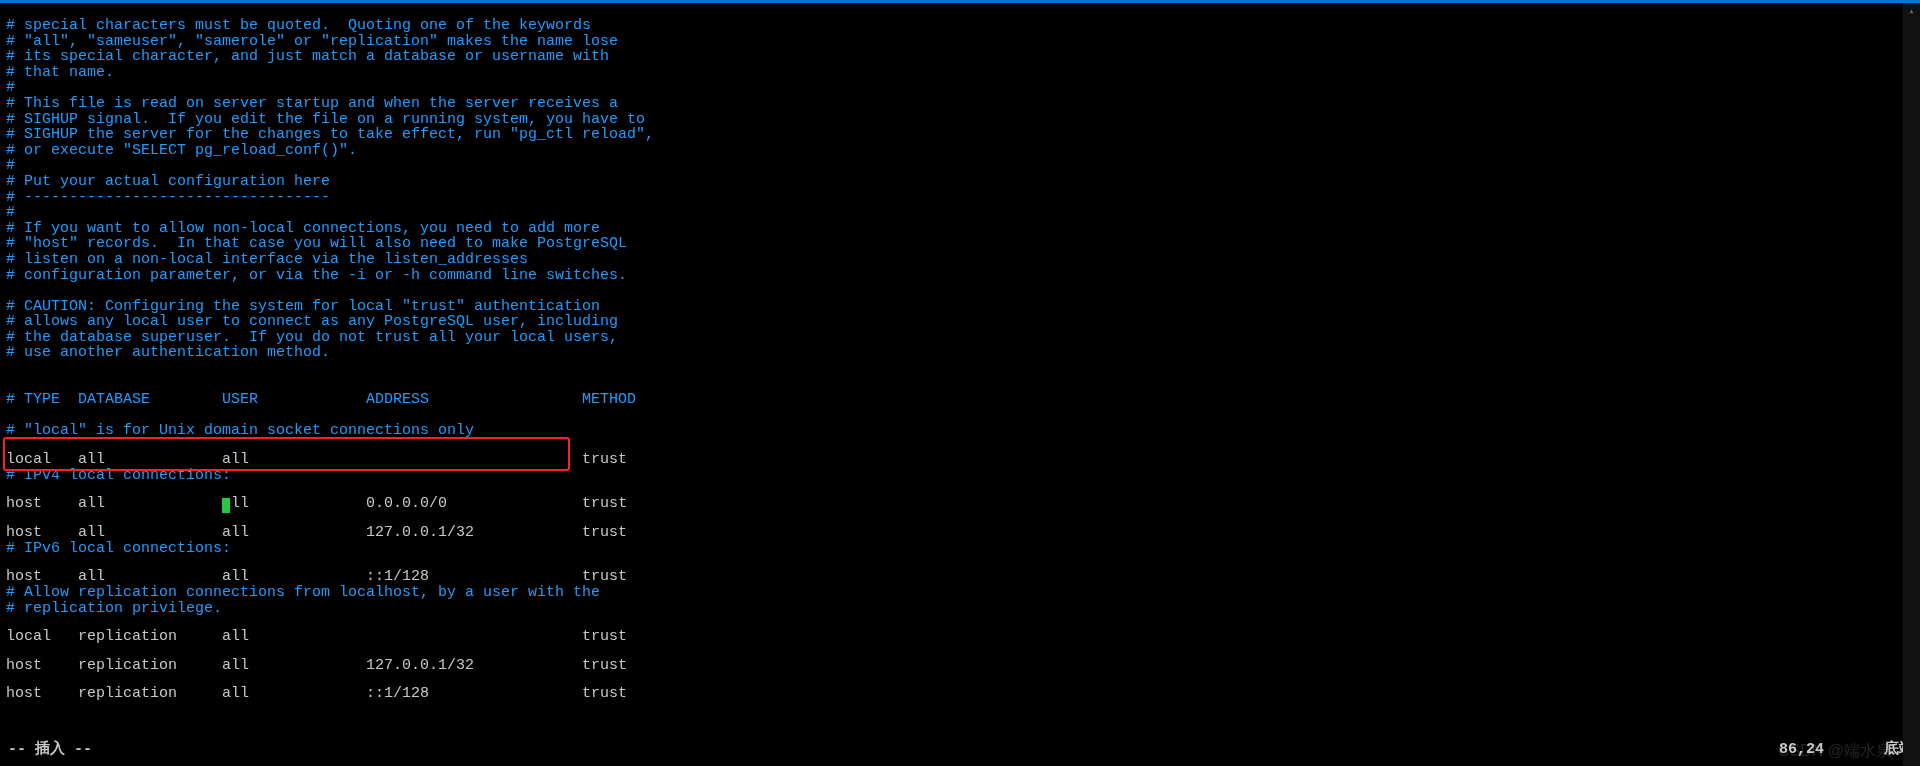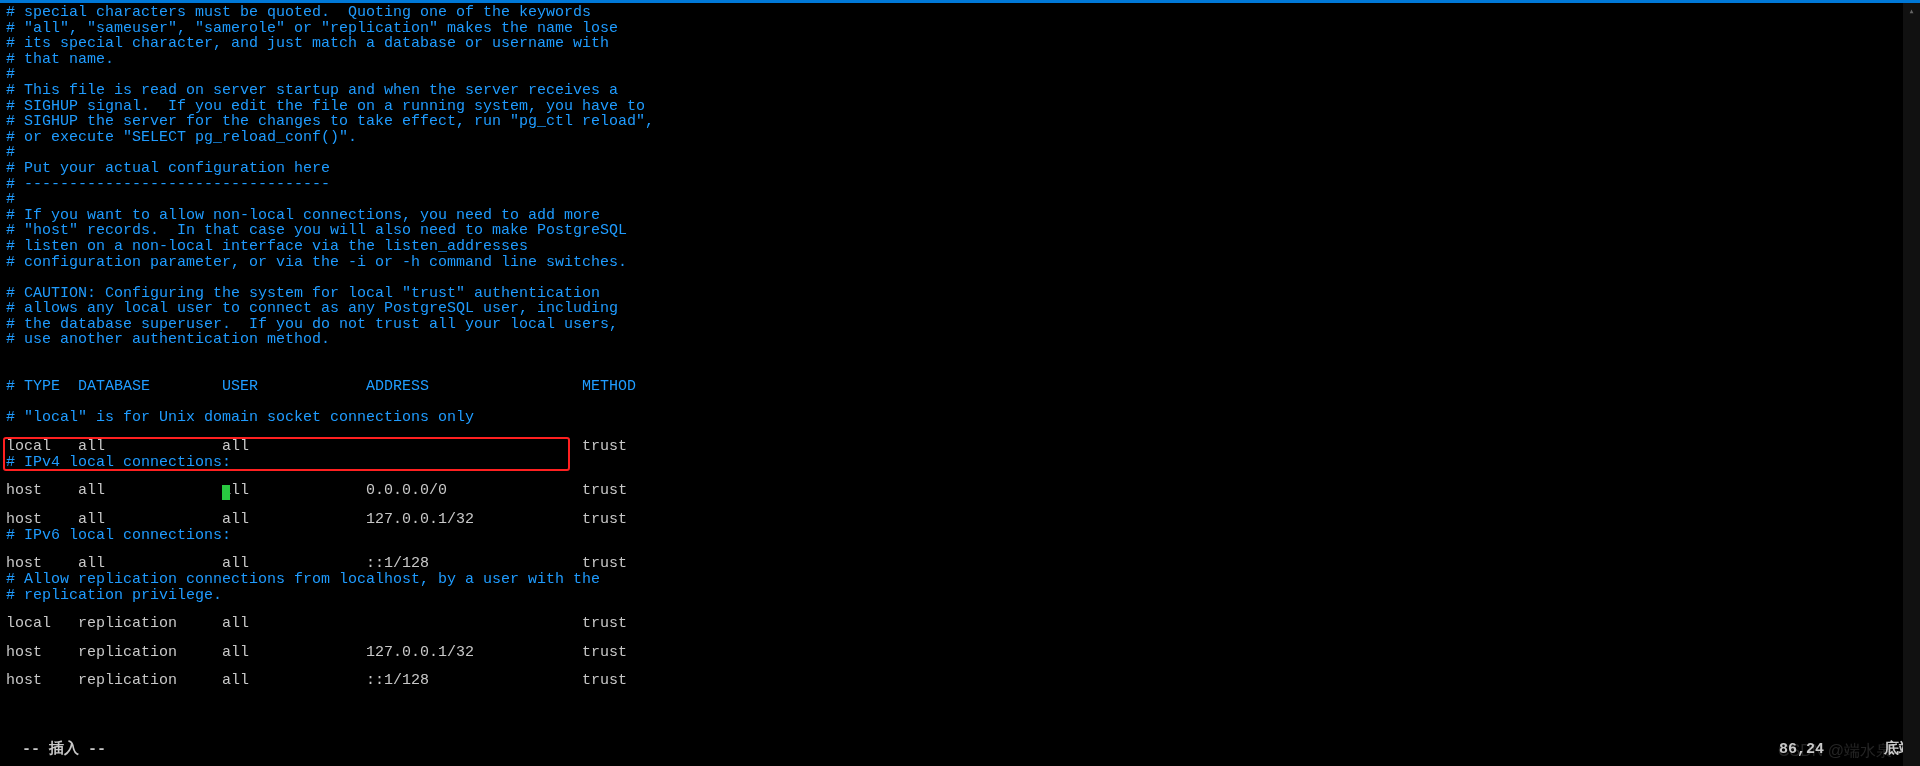--- a/index.html
+++ b/index.html
@@ -19,7 +19,7 @@
     width: 100%;
   }
   .terminal {
-    padding: 2px 6px 0 6px;
+    padding: 15px 6px 0 6px;
     white-space: pre;
     color: #1f9cff;
     letter-spacing: 0;

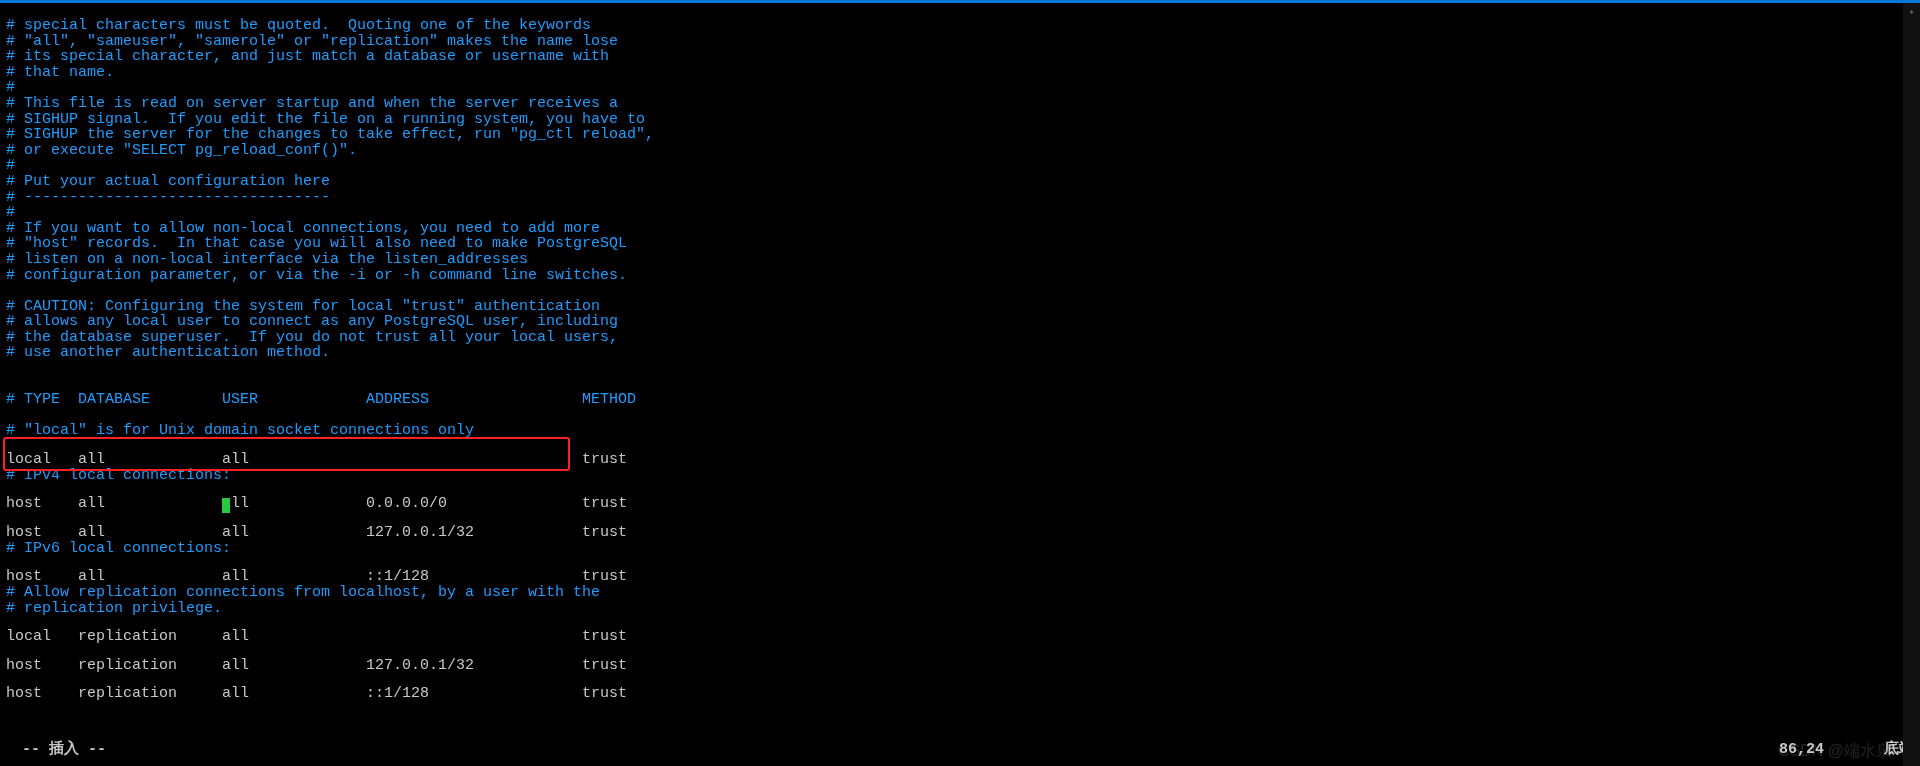--- a/index.html
+++ b/index.html
@@ -46,7 +46,7 @@
   .status-bar {
     position: absolute;
     bottom: 8px;
-    left: 22px;
+    left: 8px;
     right: 6px;
     color: #c8c8c8;
     font-weight: bold;

